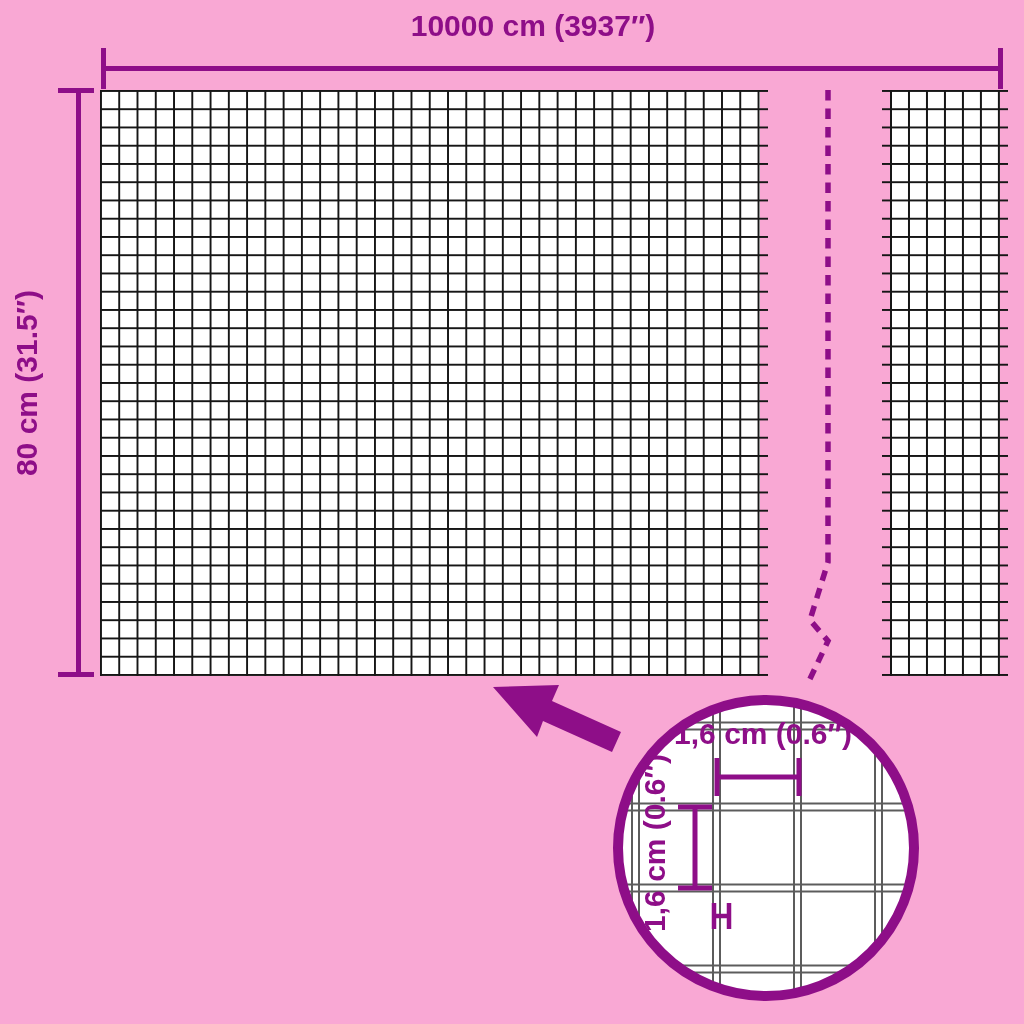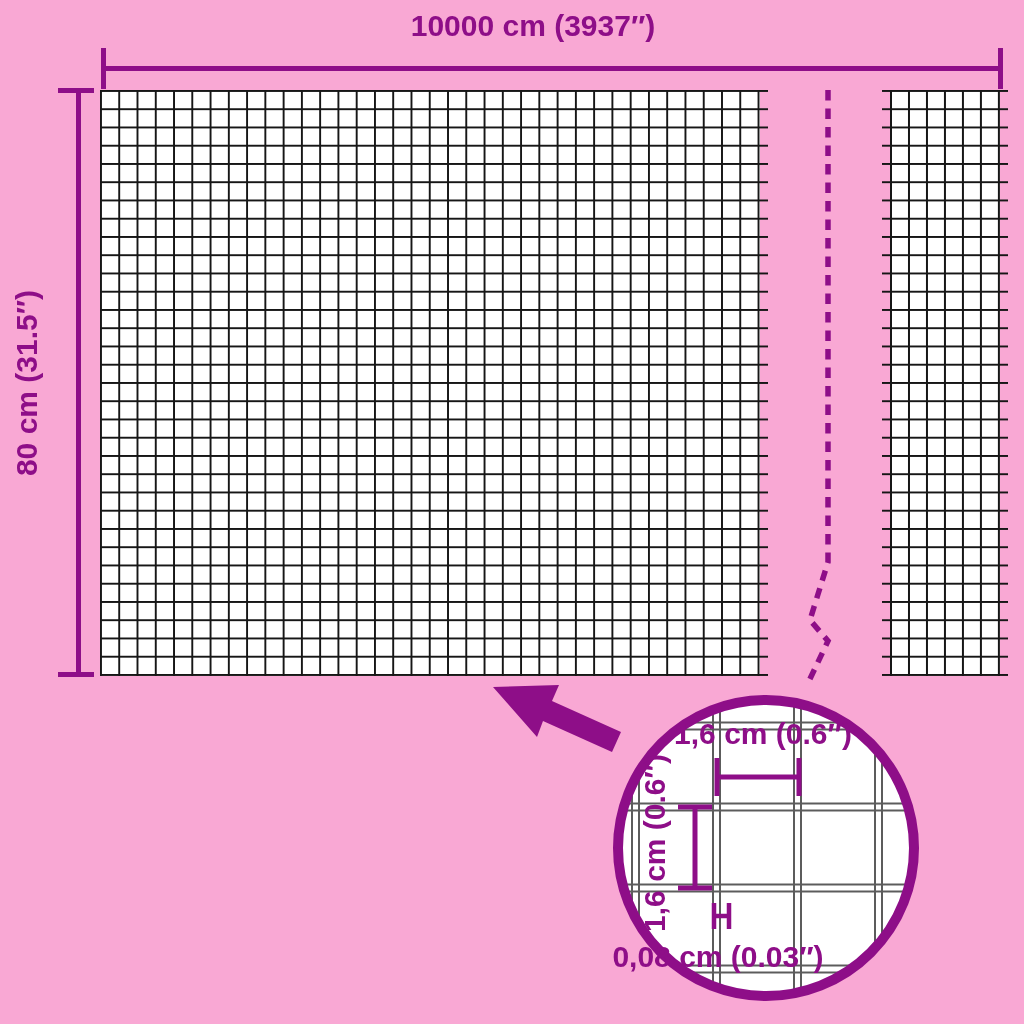--- a/index.html
+++ b/index.html
@@ -86,7 +86,6 @@
 
   <div class="dim-label detail-label" style="left:563px; top:716px; width:400px;">1,6 cm (0.6″)</div>
   <div class="dim-label detail-label rot" style="left:505px; top:825px; width:300px; height:36px;">1,6 cm (0.6″)</div>
-  <div class="dim-label detail-label" style="left:518px; top:939px; width:400px;">0,08 cm (0.03″)</div>
 
 </div>
 

